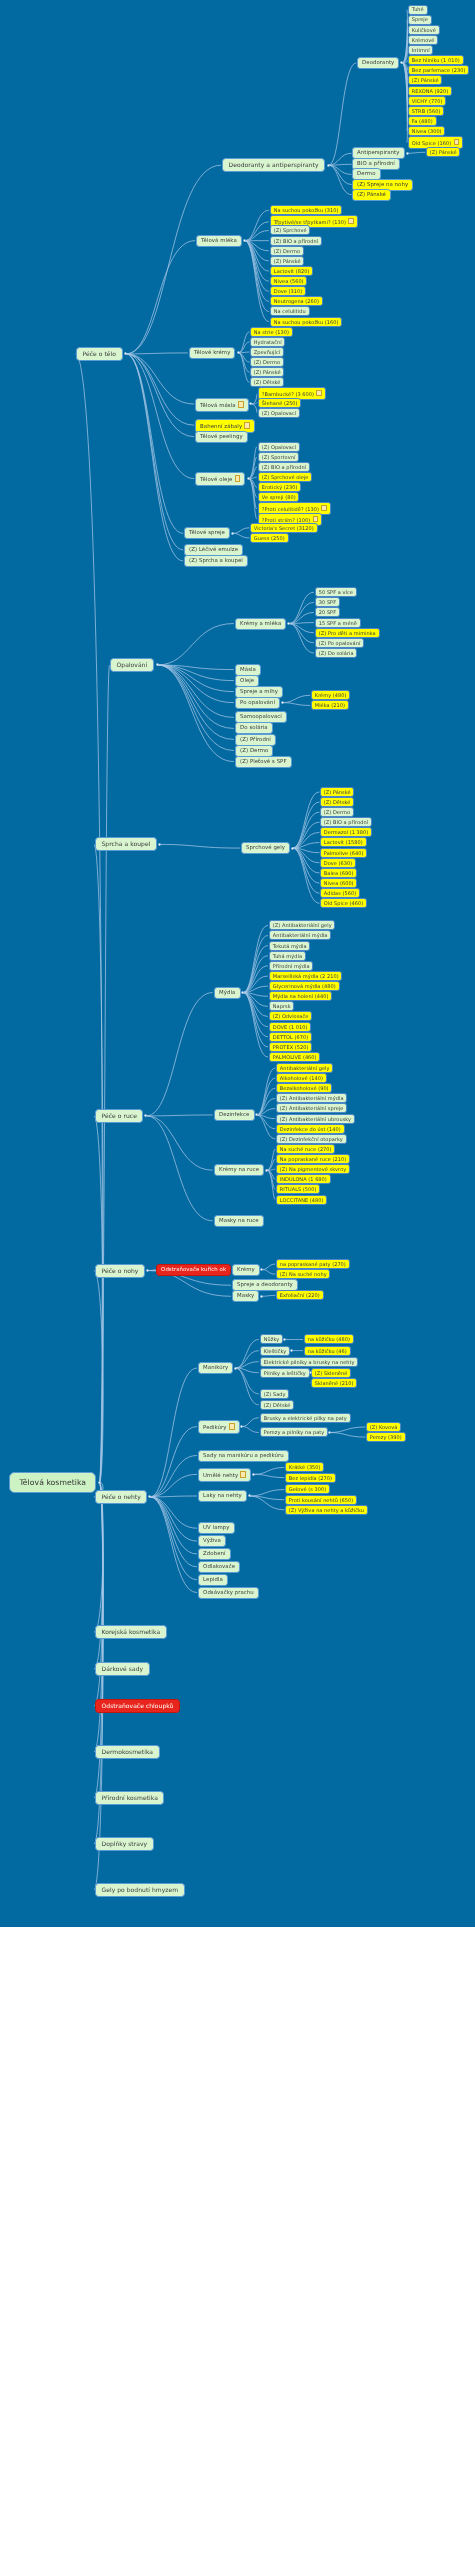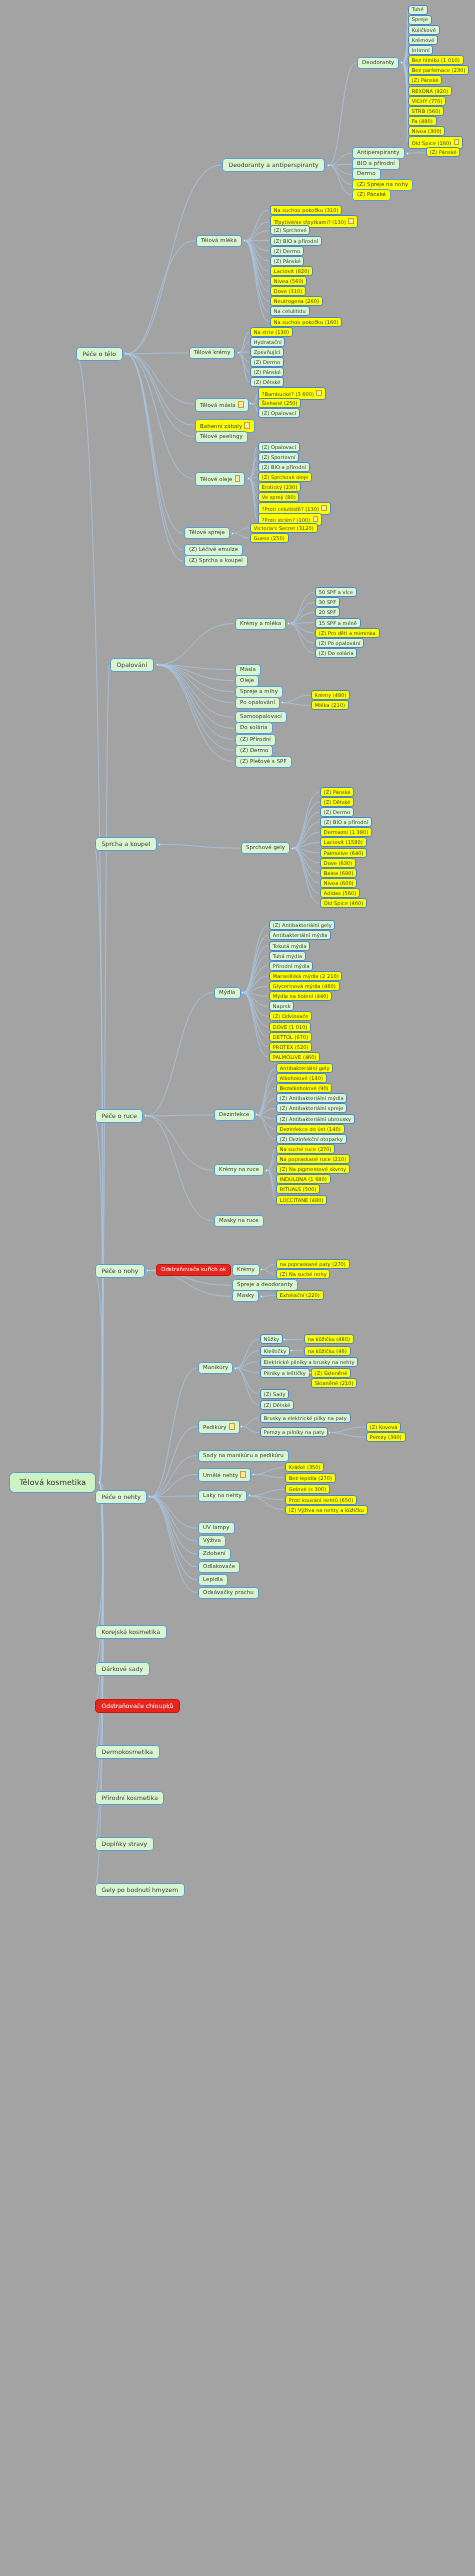--- a/index.html
+++ b/index.html
@@ -4,7 +4,7 @@
 <style>
   html,body{margin:0;padding:0;background:#ffffff;}
   body{font-family:"DejaVu Sans","Liberation Sans",sans-serif;}
-  #canvas{position:relative;width:476px;height:2576px;overflow:hidden;background:#a3a3a3;}
+  #canvas{position:relative;width:476px;height:1927px;overflow:hidden;background:#0369a1;}
   svg.links{position:absolute;left:0;top:0;width:476px;height:2576px;pointer-events:none;}
   .node{
     position:absolute;

